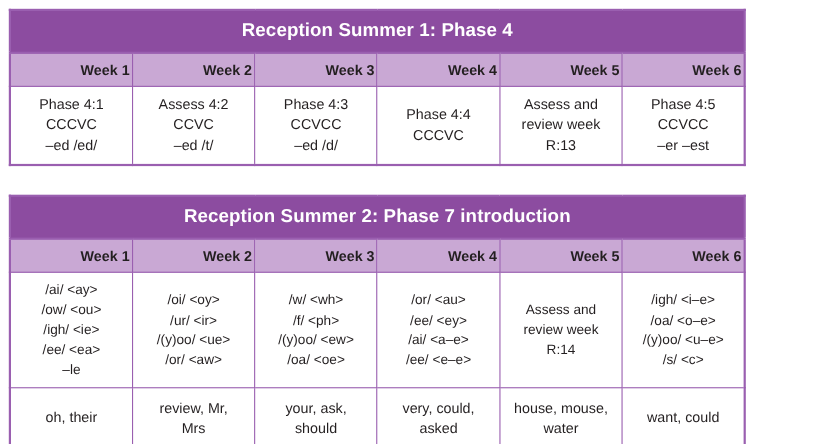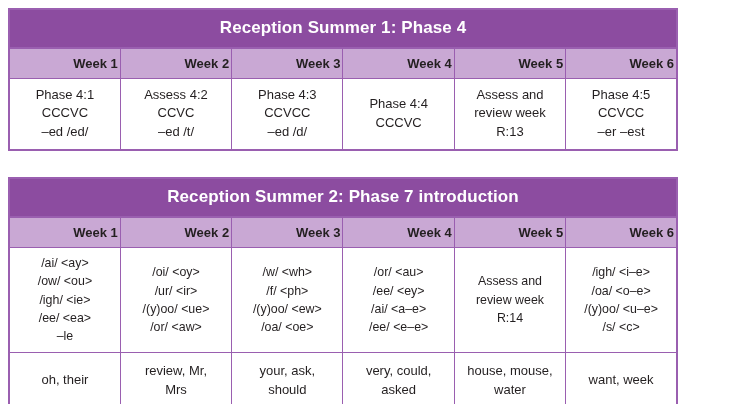--- a/index.html
+++ b/index.html
@@ -235,7 +235,7 @@
           <span class="line">water</span>
         </td>
         <td>
-          <span class="line">want, week</span>
+          <span class="line">want, could</span>
         </td>
       </tr>
     </tbody>

